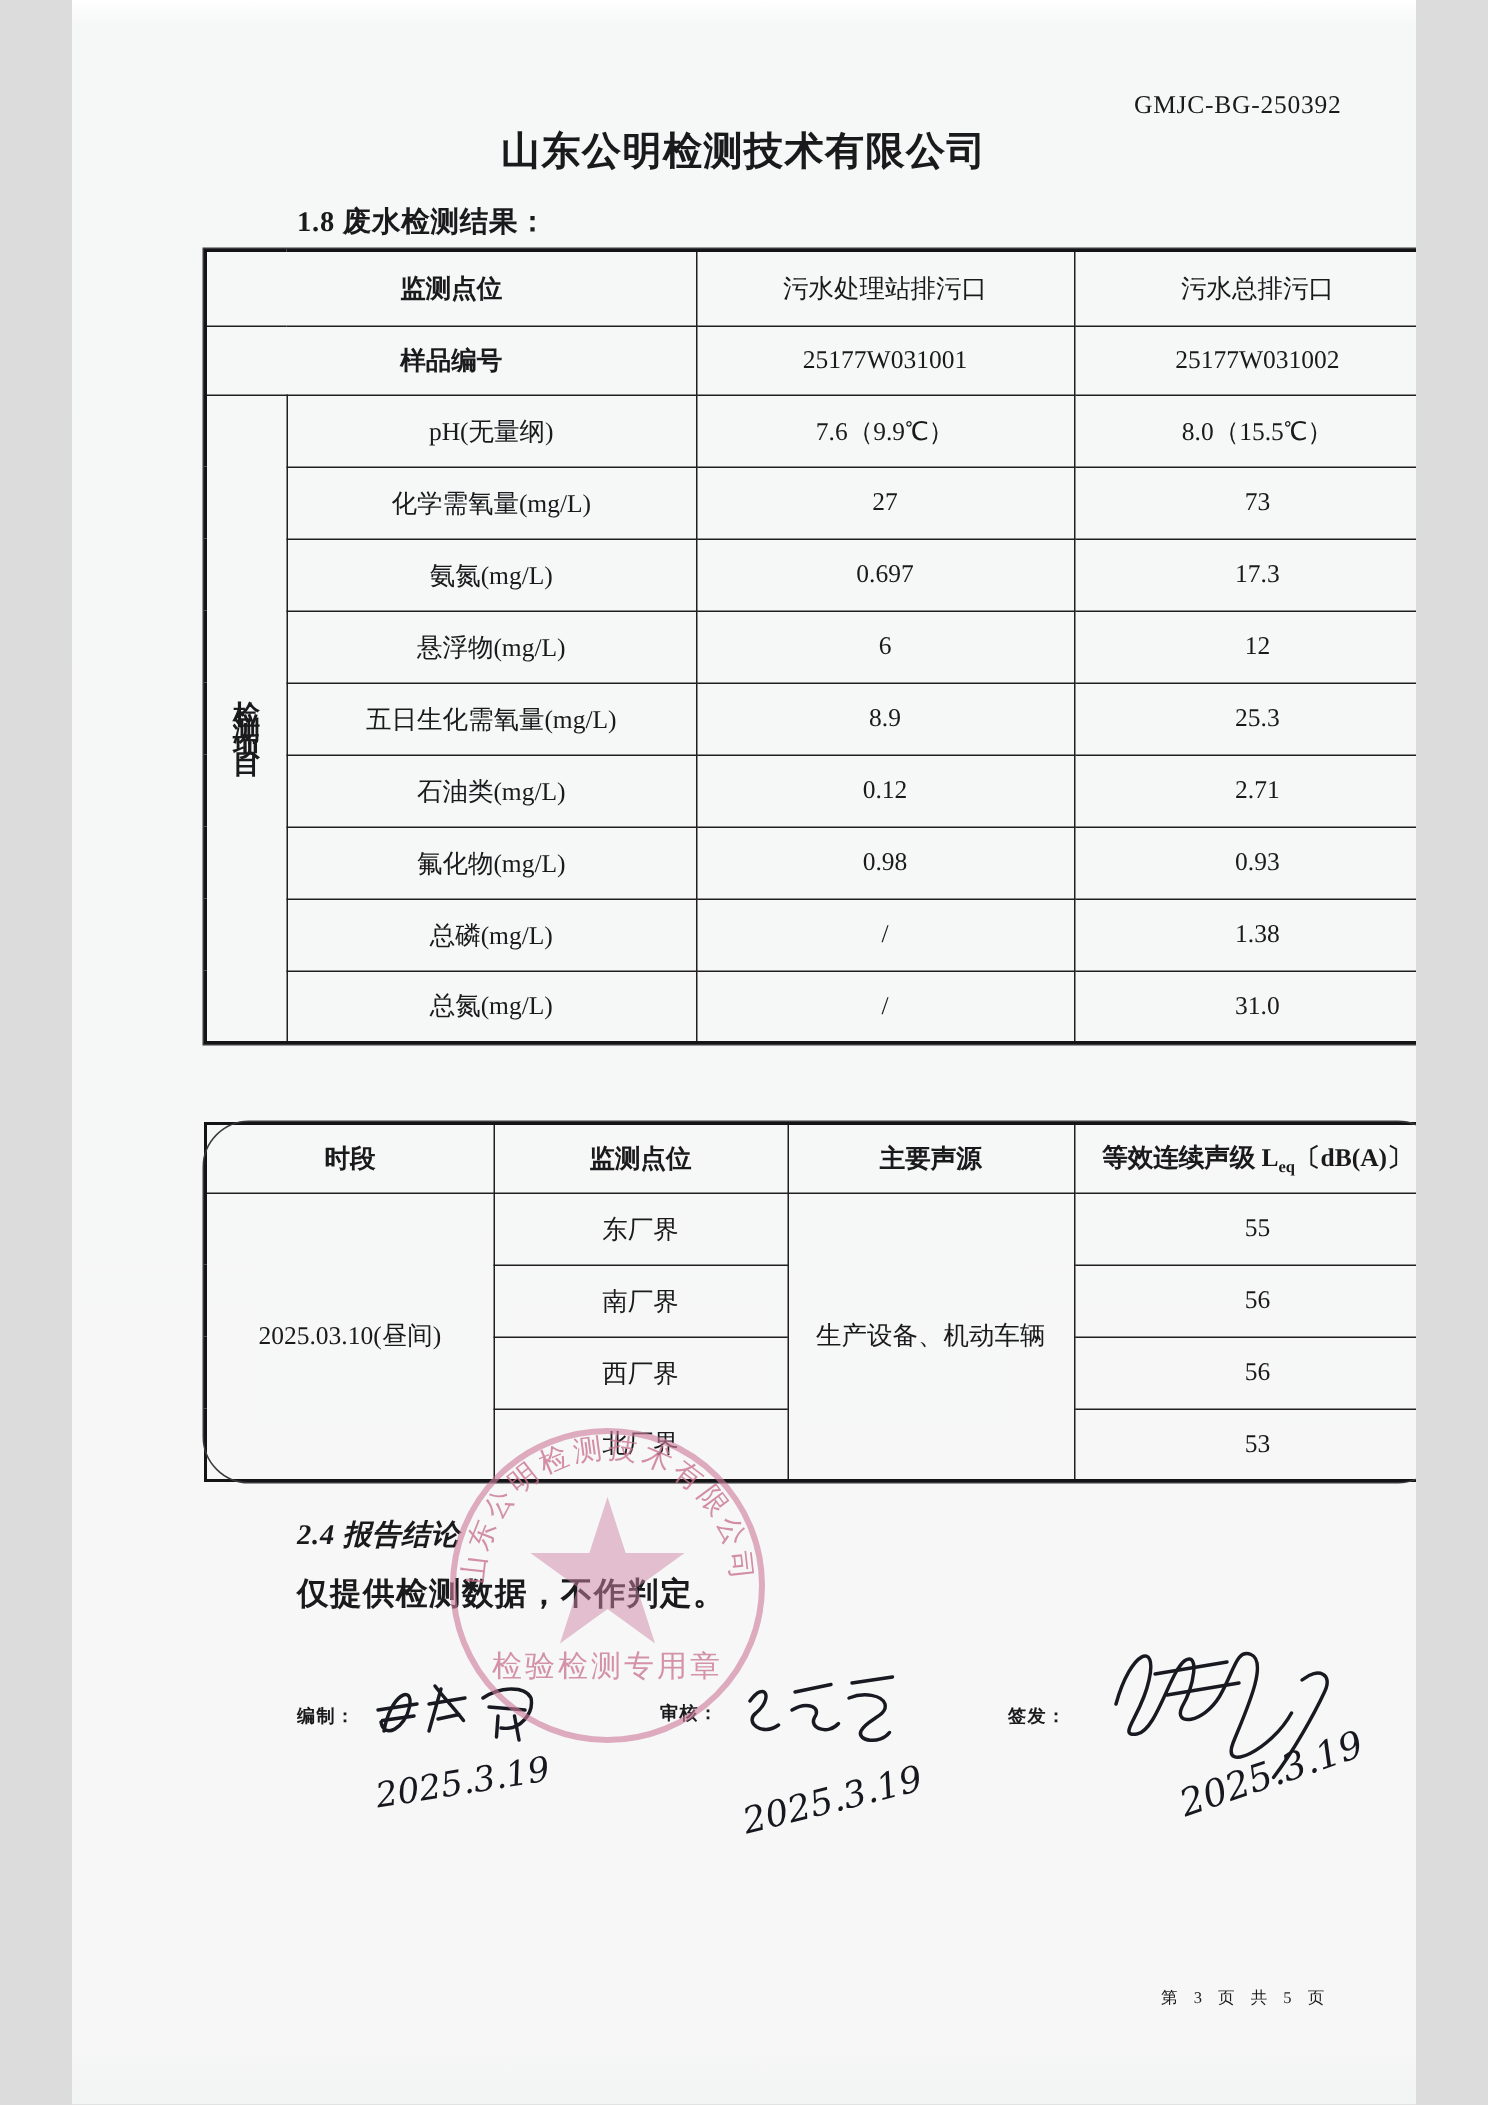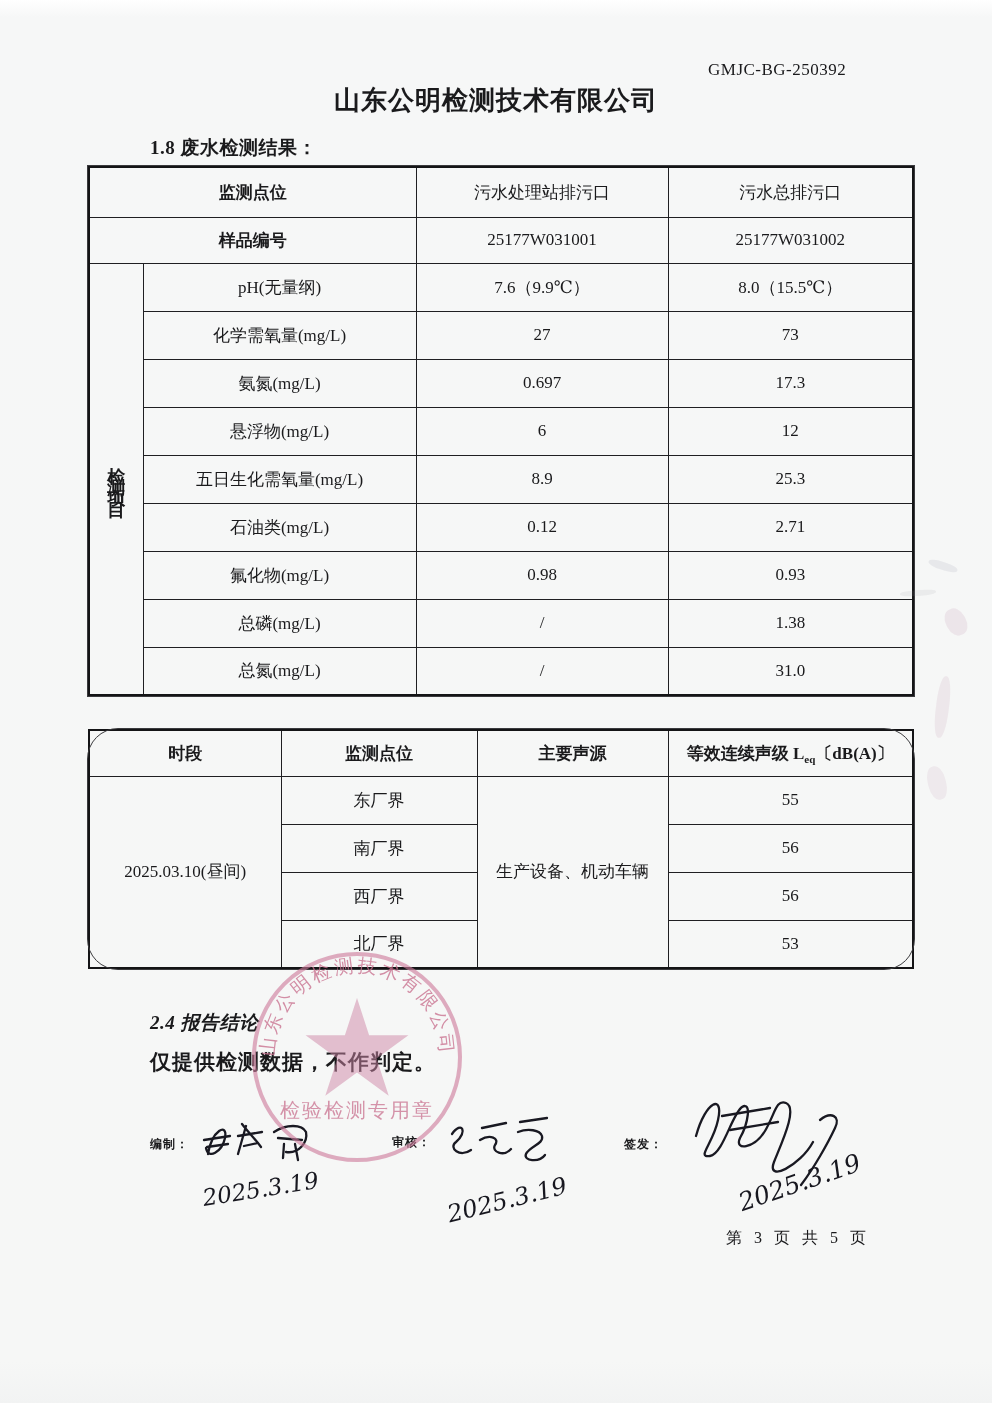--- a/index.html
+++ b/index.html
@@ -5,7 +5,7 @@
   html,body{margin:0;padding:0;}
   body{background:#dcdcdc;font-family:"Liberation Serif","DejaVu Serif",serif;}
   .page{
-    position:relative;width:992px;height:1403px;margin:0 auto;
+    position:relative;width:896px;height:1403px;margin:0 auto;
     background:linear-gradient(180deg,#ffffff 0%,#f6f7f7 1.2%,#f6f7f6 97%,#f2f3f3 100%);
     overflow:hidden;color:#1a1a1c;
   }

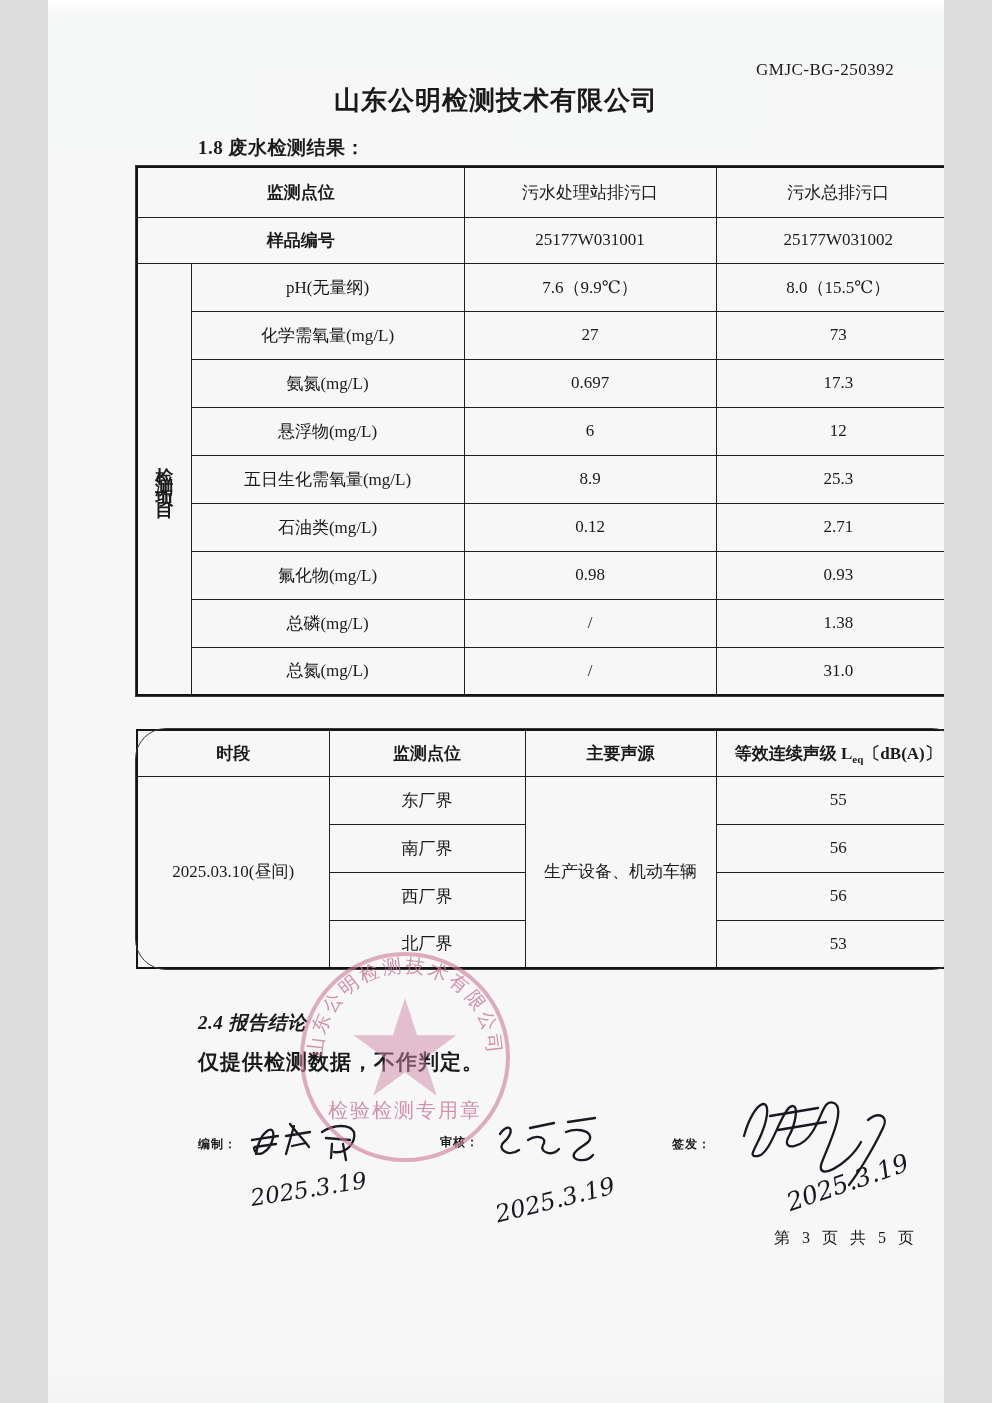--- a/index.html
+++ b/index.html
@@ -27,7 +27,7 @@
   }
   table.doc td{
     border:1.6px solid #1f1f22;text-align:center;vertical-align:middle;
-    padding:0 0;overflow:hidden;
+    padding:0 0;overflow:hidden;font-family:Liberation Serif, serif;
   }
   table.t1{top:166px;width:824px;}
   table.t2{top:729px;width:824px;border-radius:30px;}

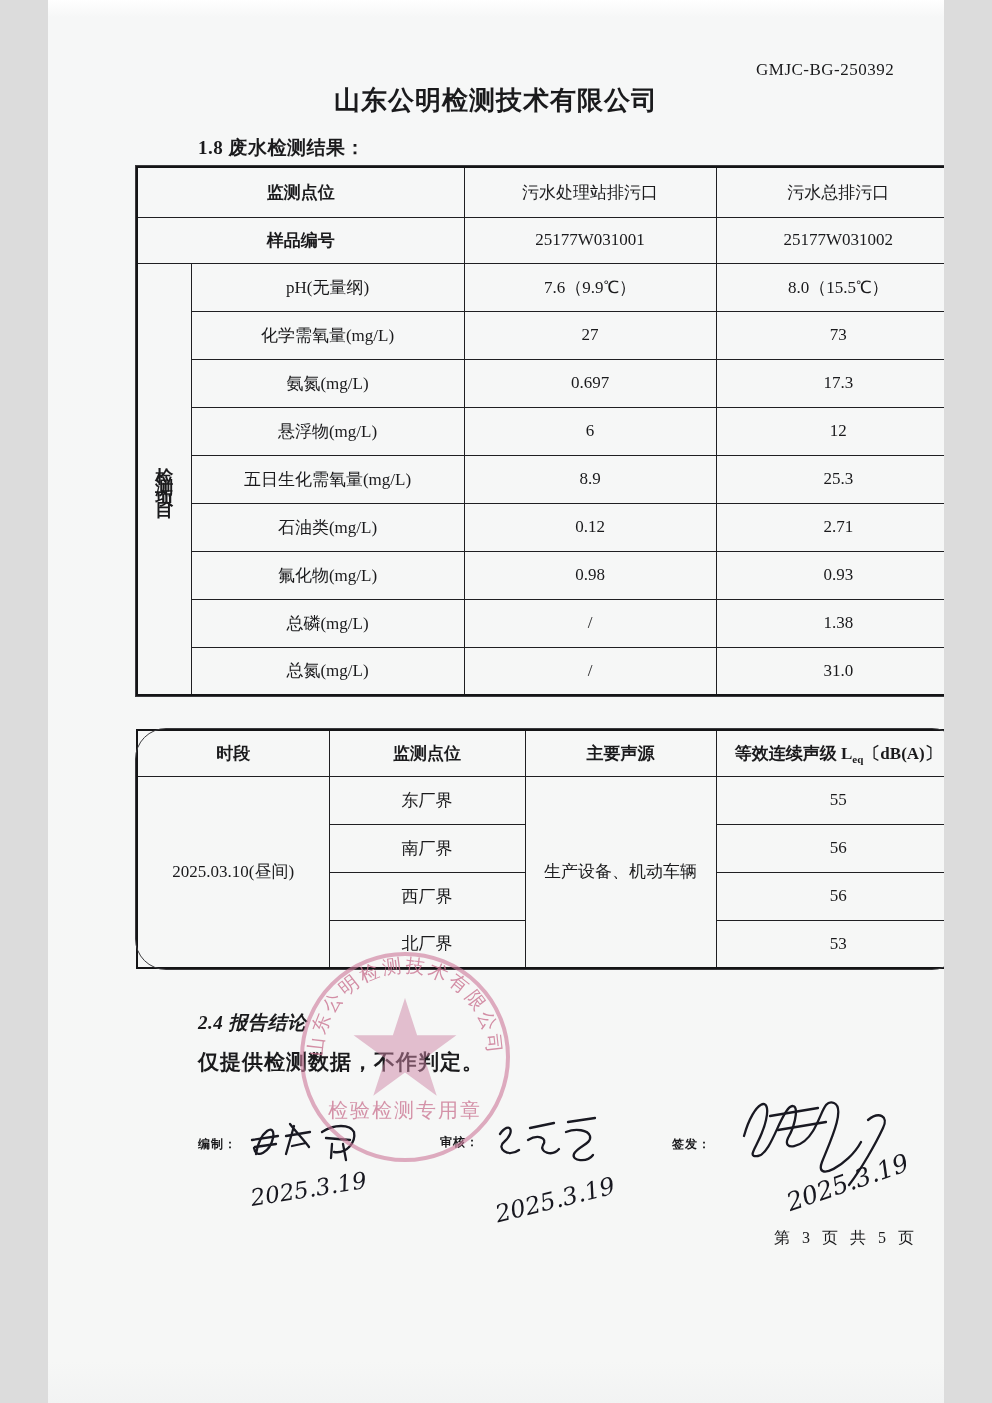--- a/index.html
+++ b/index.html
@@ -30,7 +30,7 @@
     padding:0 0;overflow:hidden;font-family:Liberation Serif, serif;
   }
   table.t1{top:166px;width:824px;}
-  table.t2{top:729px;width:824px;border-radius:30px;}
+  table.t2{top:748px;width:824px;border-radius:30px;}
   table.doc{border:2.5px solid #141416;outline:.5px solid #3a3a3d;}
   .b{font-weight:bold;}
   .vwrap{display:inline-block;writing-mode:vertical-rl;letter-spacing:12px;font-weight:bold;font-size:18px;}

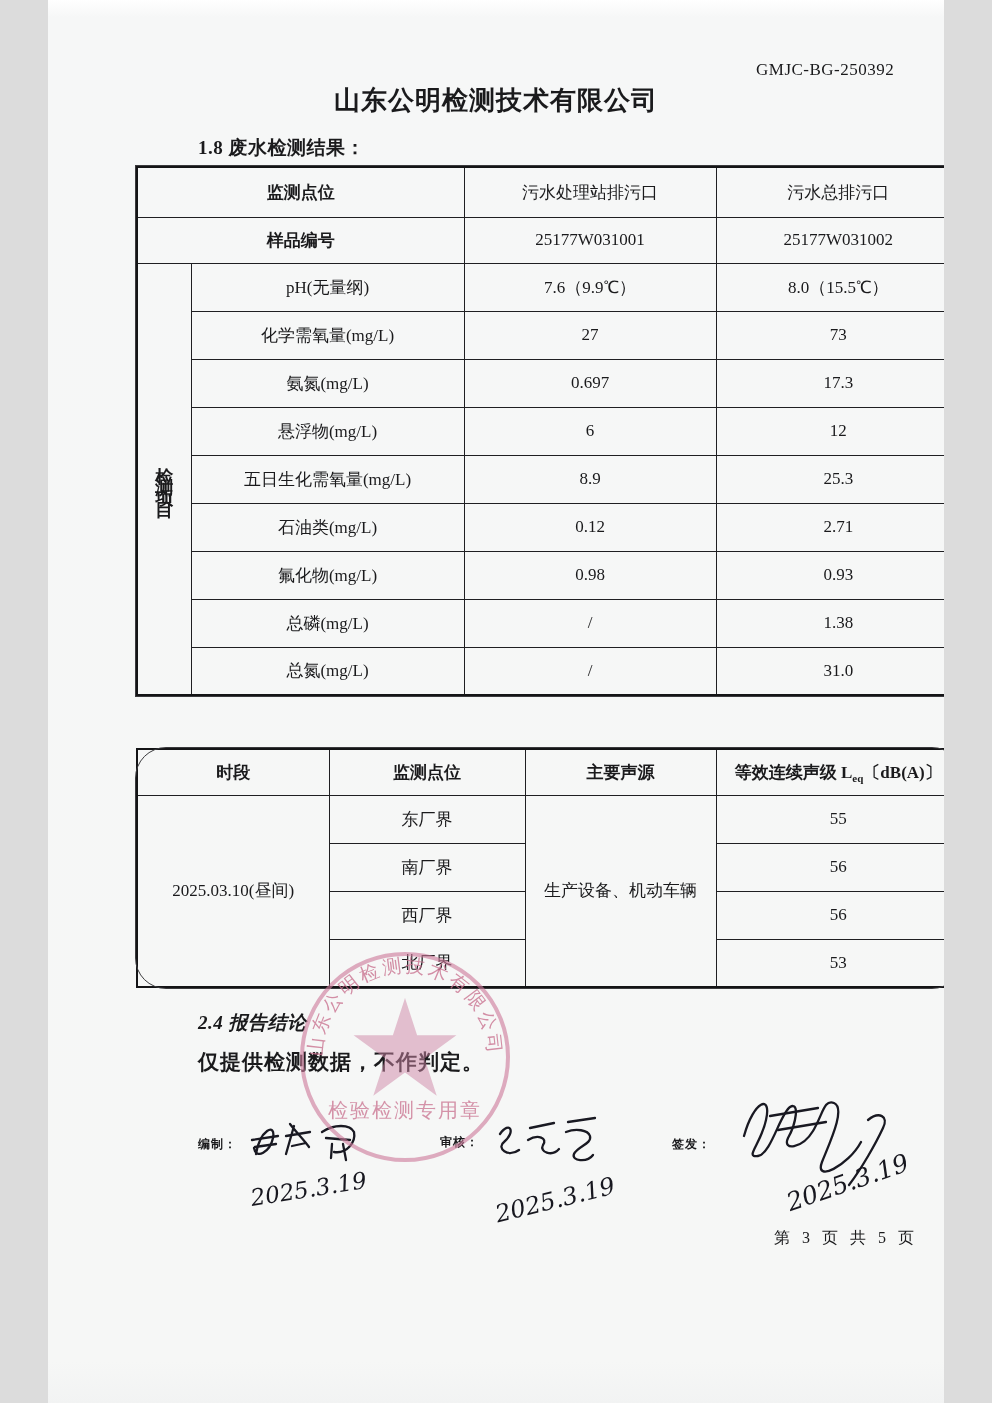--- a/index.html
+++ b/index.html
@@ -48,7 +48,7 @@
   .d3{left:736px;top:1168px;font-size:25px;transform:rotate(-19deg);}
 
   .stamp{position:absolute;left:247px;top:947px;pointer-events:none;z-index:5;}
-  .footer{position:absolute;left:726px;top:1228px;font-size:16px;letter-spacing:4px;}
+  .footer{position:absolute;left:726px;top:1324px;font-size:11px;letter-spacing:4px;}
 
   .bleed{position:absolute;pointer-events:none;border-radius:45%;}
   .bl1{left:928px;top:562px;width:30px;height:8px;background:rgba(150,150,165,.15);transform:rotate(18deg);}

